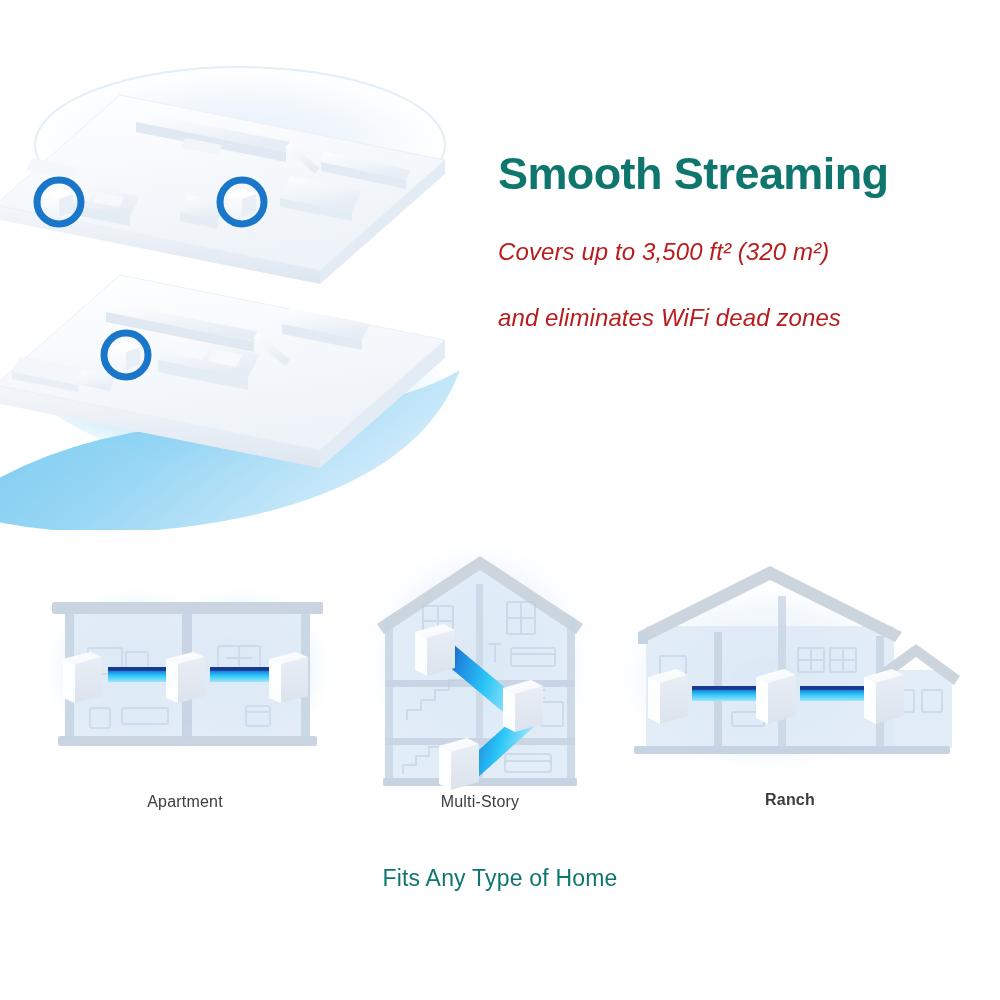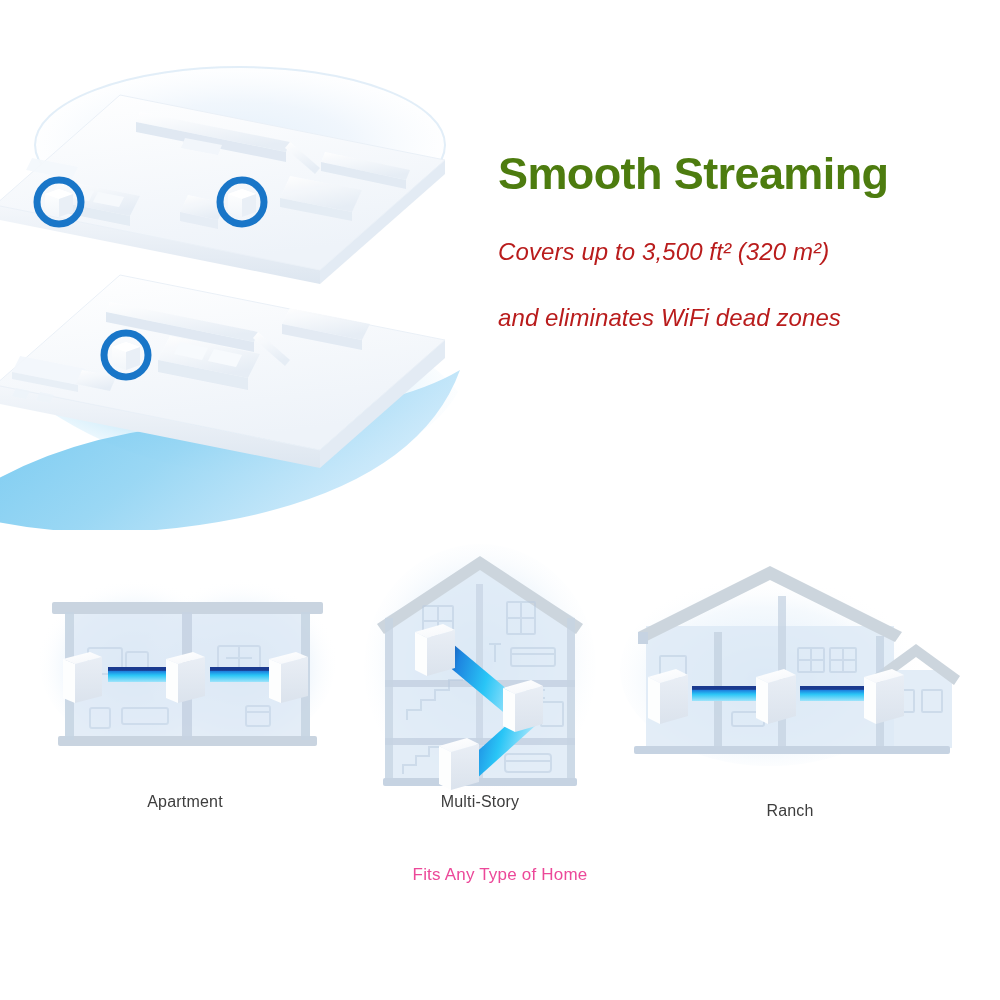--- a/index.html
+++ b/index.html
@@ -23,7 +23,7 @@
     margin:0;
     font-size:45px;line-height:1.16;
     font-weight:bold;letter-spacing:-0.6px;
-    color:#4d7c0f;
+    color:#0f766e;
     font-family:"Liberation Sans","DejaVu Sans",sans-serif;
   }
   .headline .l2{display:block;}

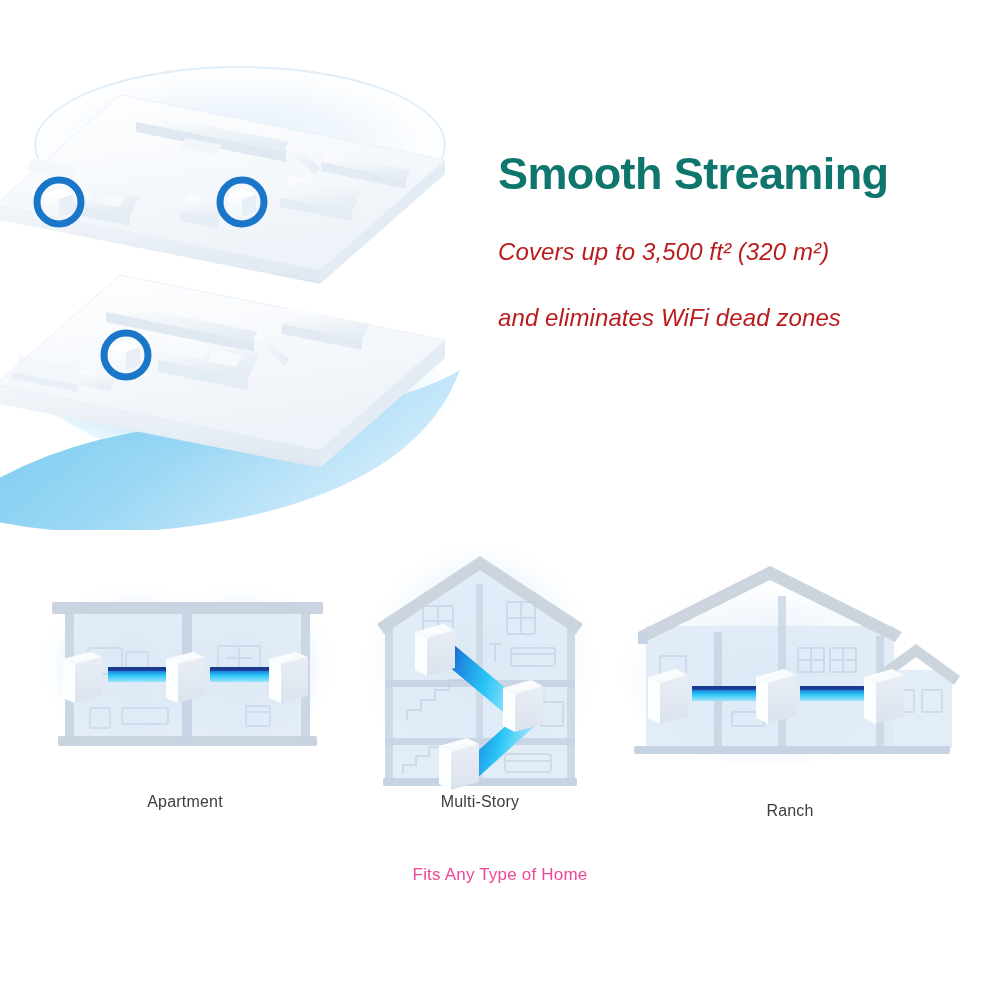--- a/index.html
+++ b/index.html
@@ -52,7 +52,7 @@
   }
   .home-label.apartment{left:0;top:253px;width:370px;}
   .home-label.multistory{left:305px;top:253px;width:350px;}
-  .home-label.ranch{left:615px;top:262px;width:350px;}
+  .home-label.ranch{left:615px;top:251px;width:350px;font-weight:bold;}
 
   .footer-caption{
     position:absolute;left:0;top:325px;width:1000px;

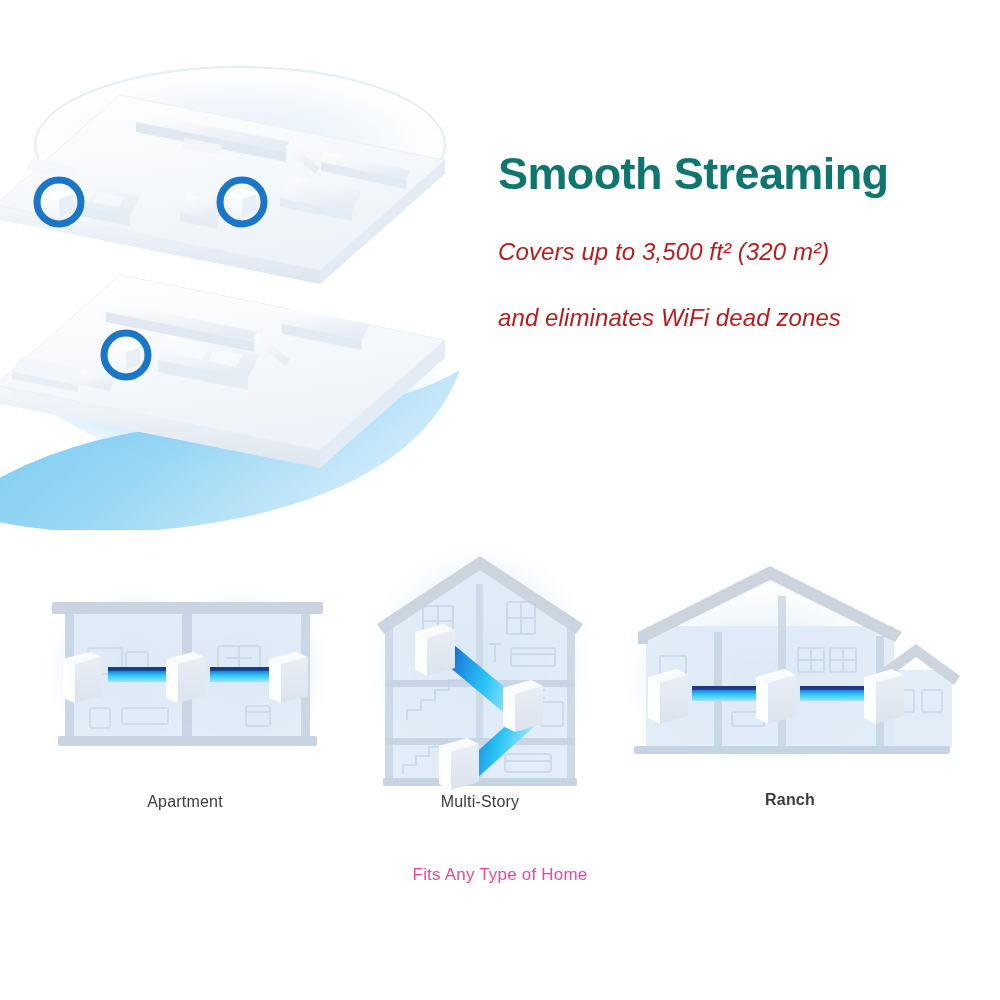--- a/index.html
+++ b/index.html
@@ -56,7 +56,7 @@
 
   .footer-caption{
     position:absolute;left:0;top:325px;width:1000px;
-    text-align:center;font-size:17px;color:#ec4899;letter-spacing:0.2px;
+    text-align:center;font-size:23px;color:#0f766e;letter-spacing:0.2px;
   }
 </style>
 </head>

